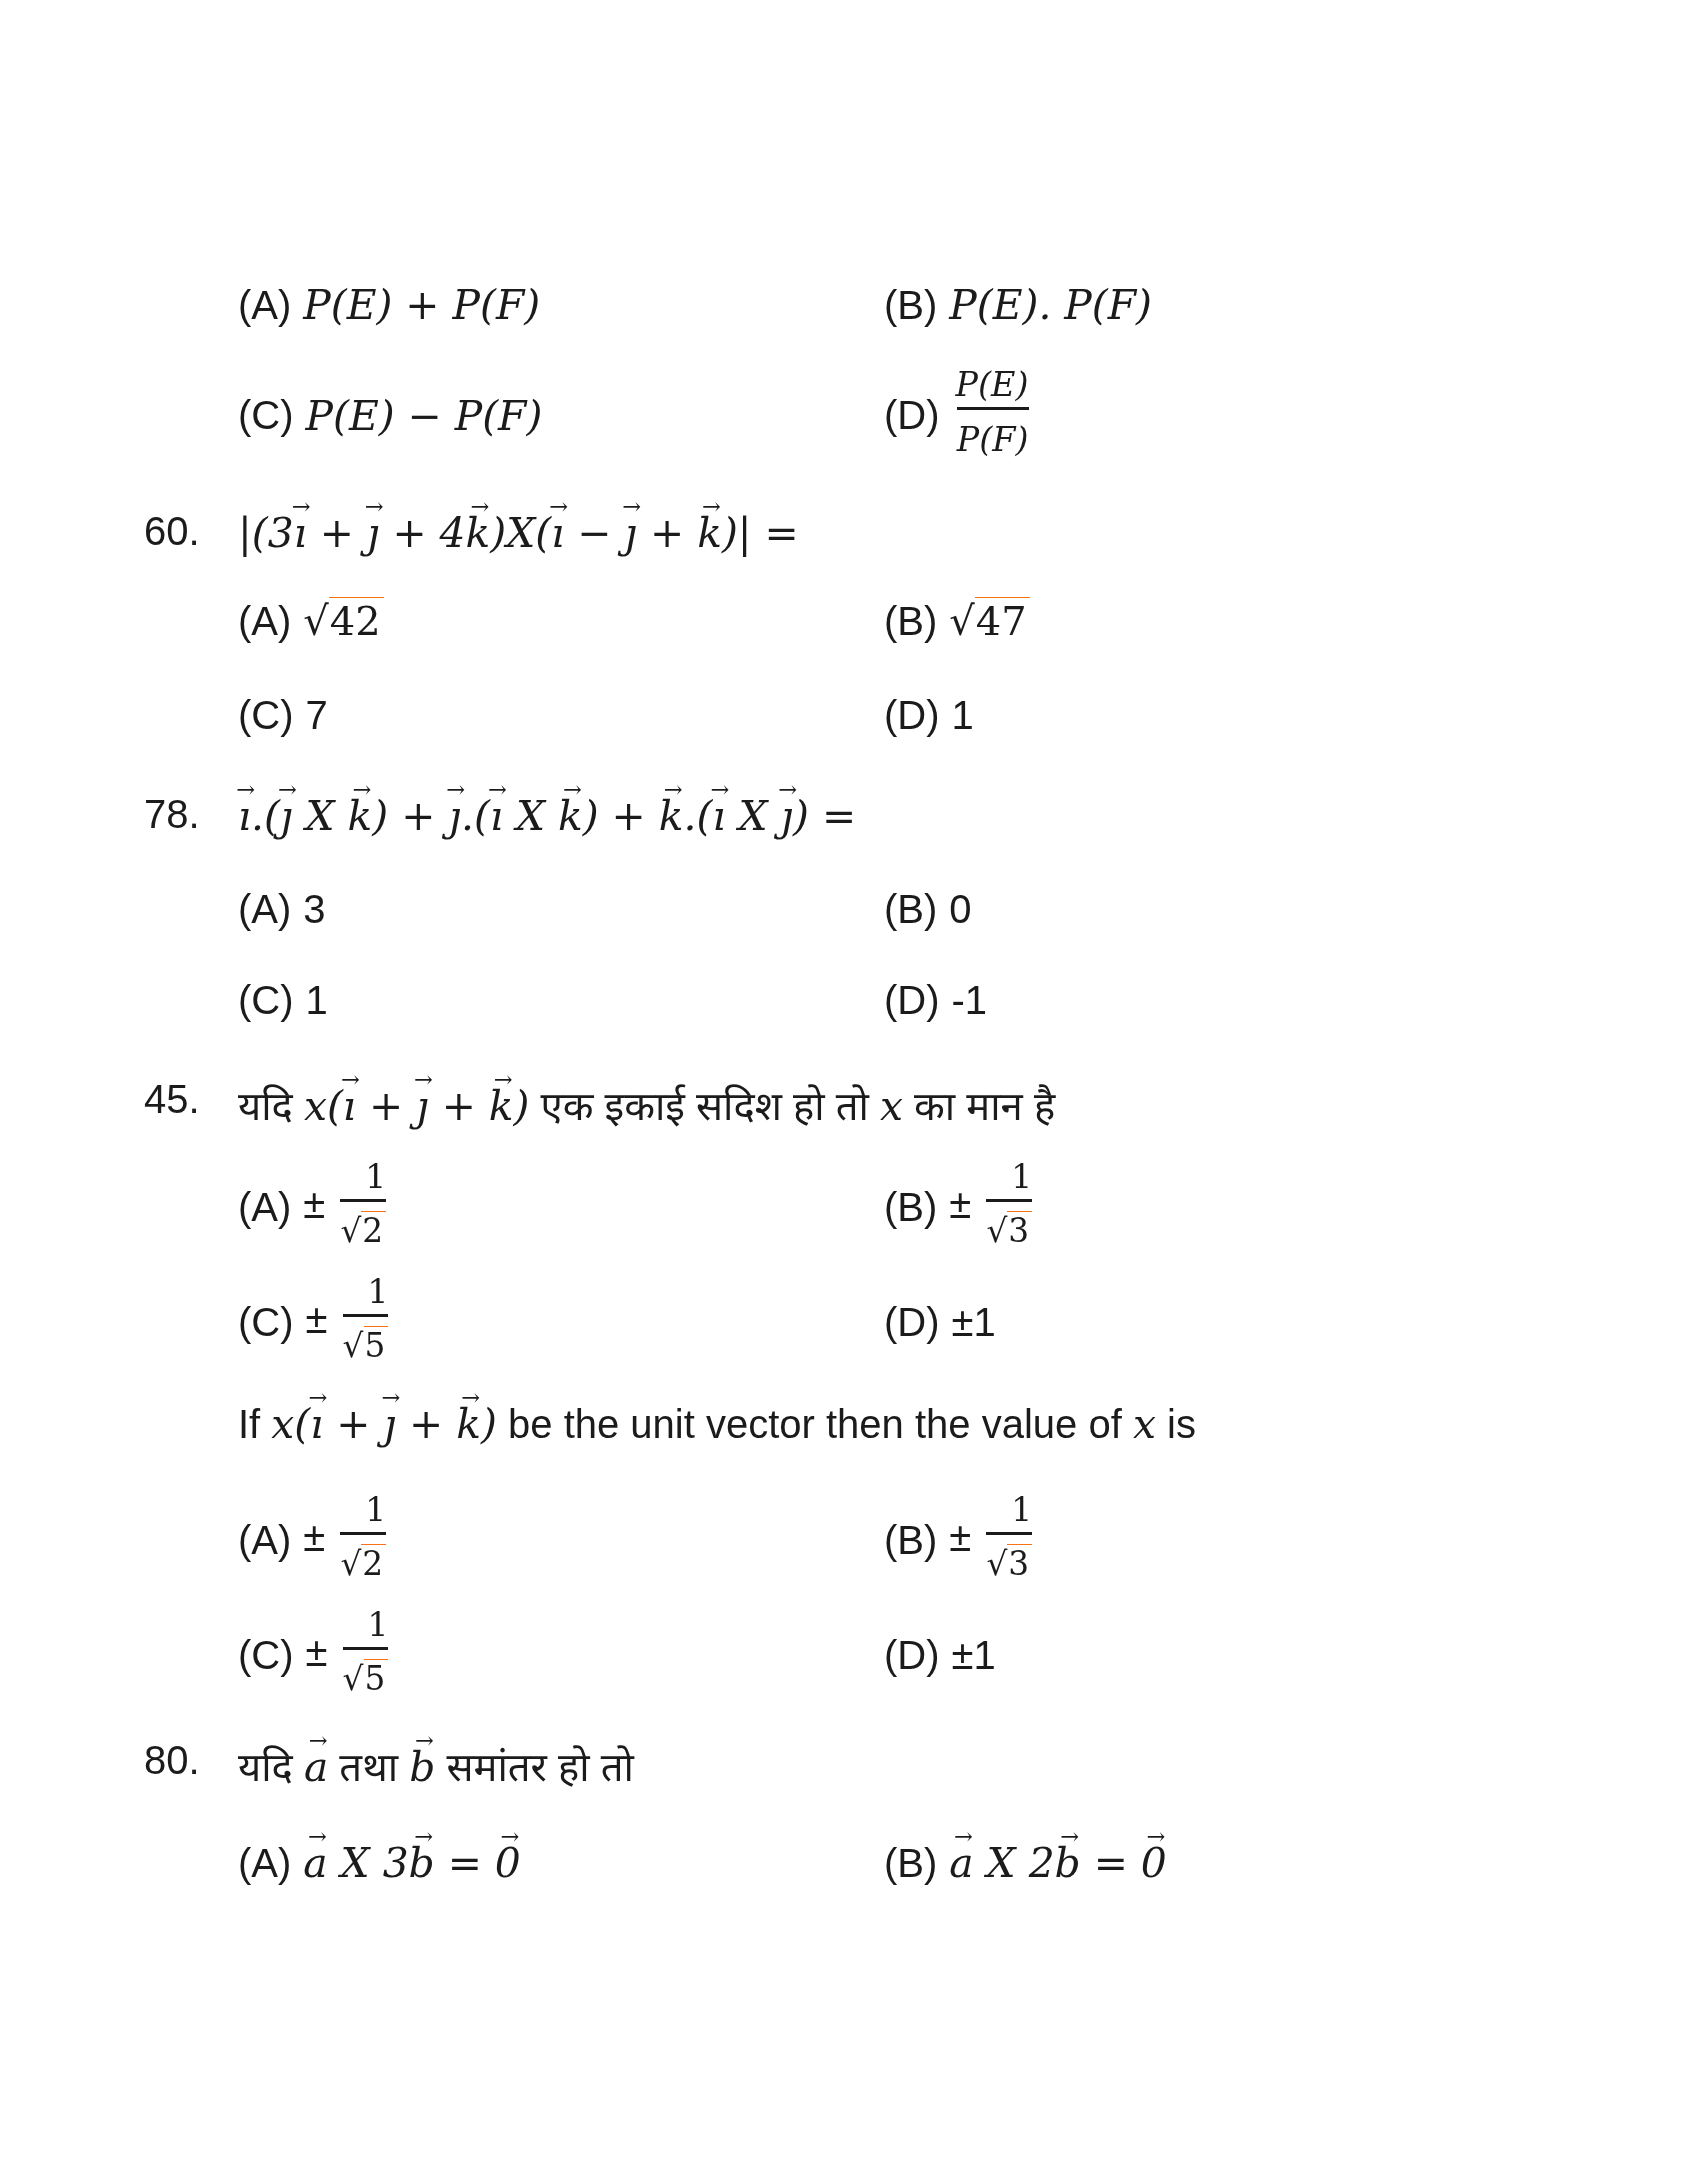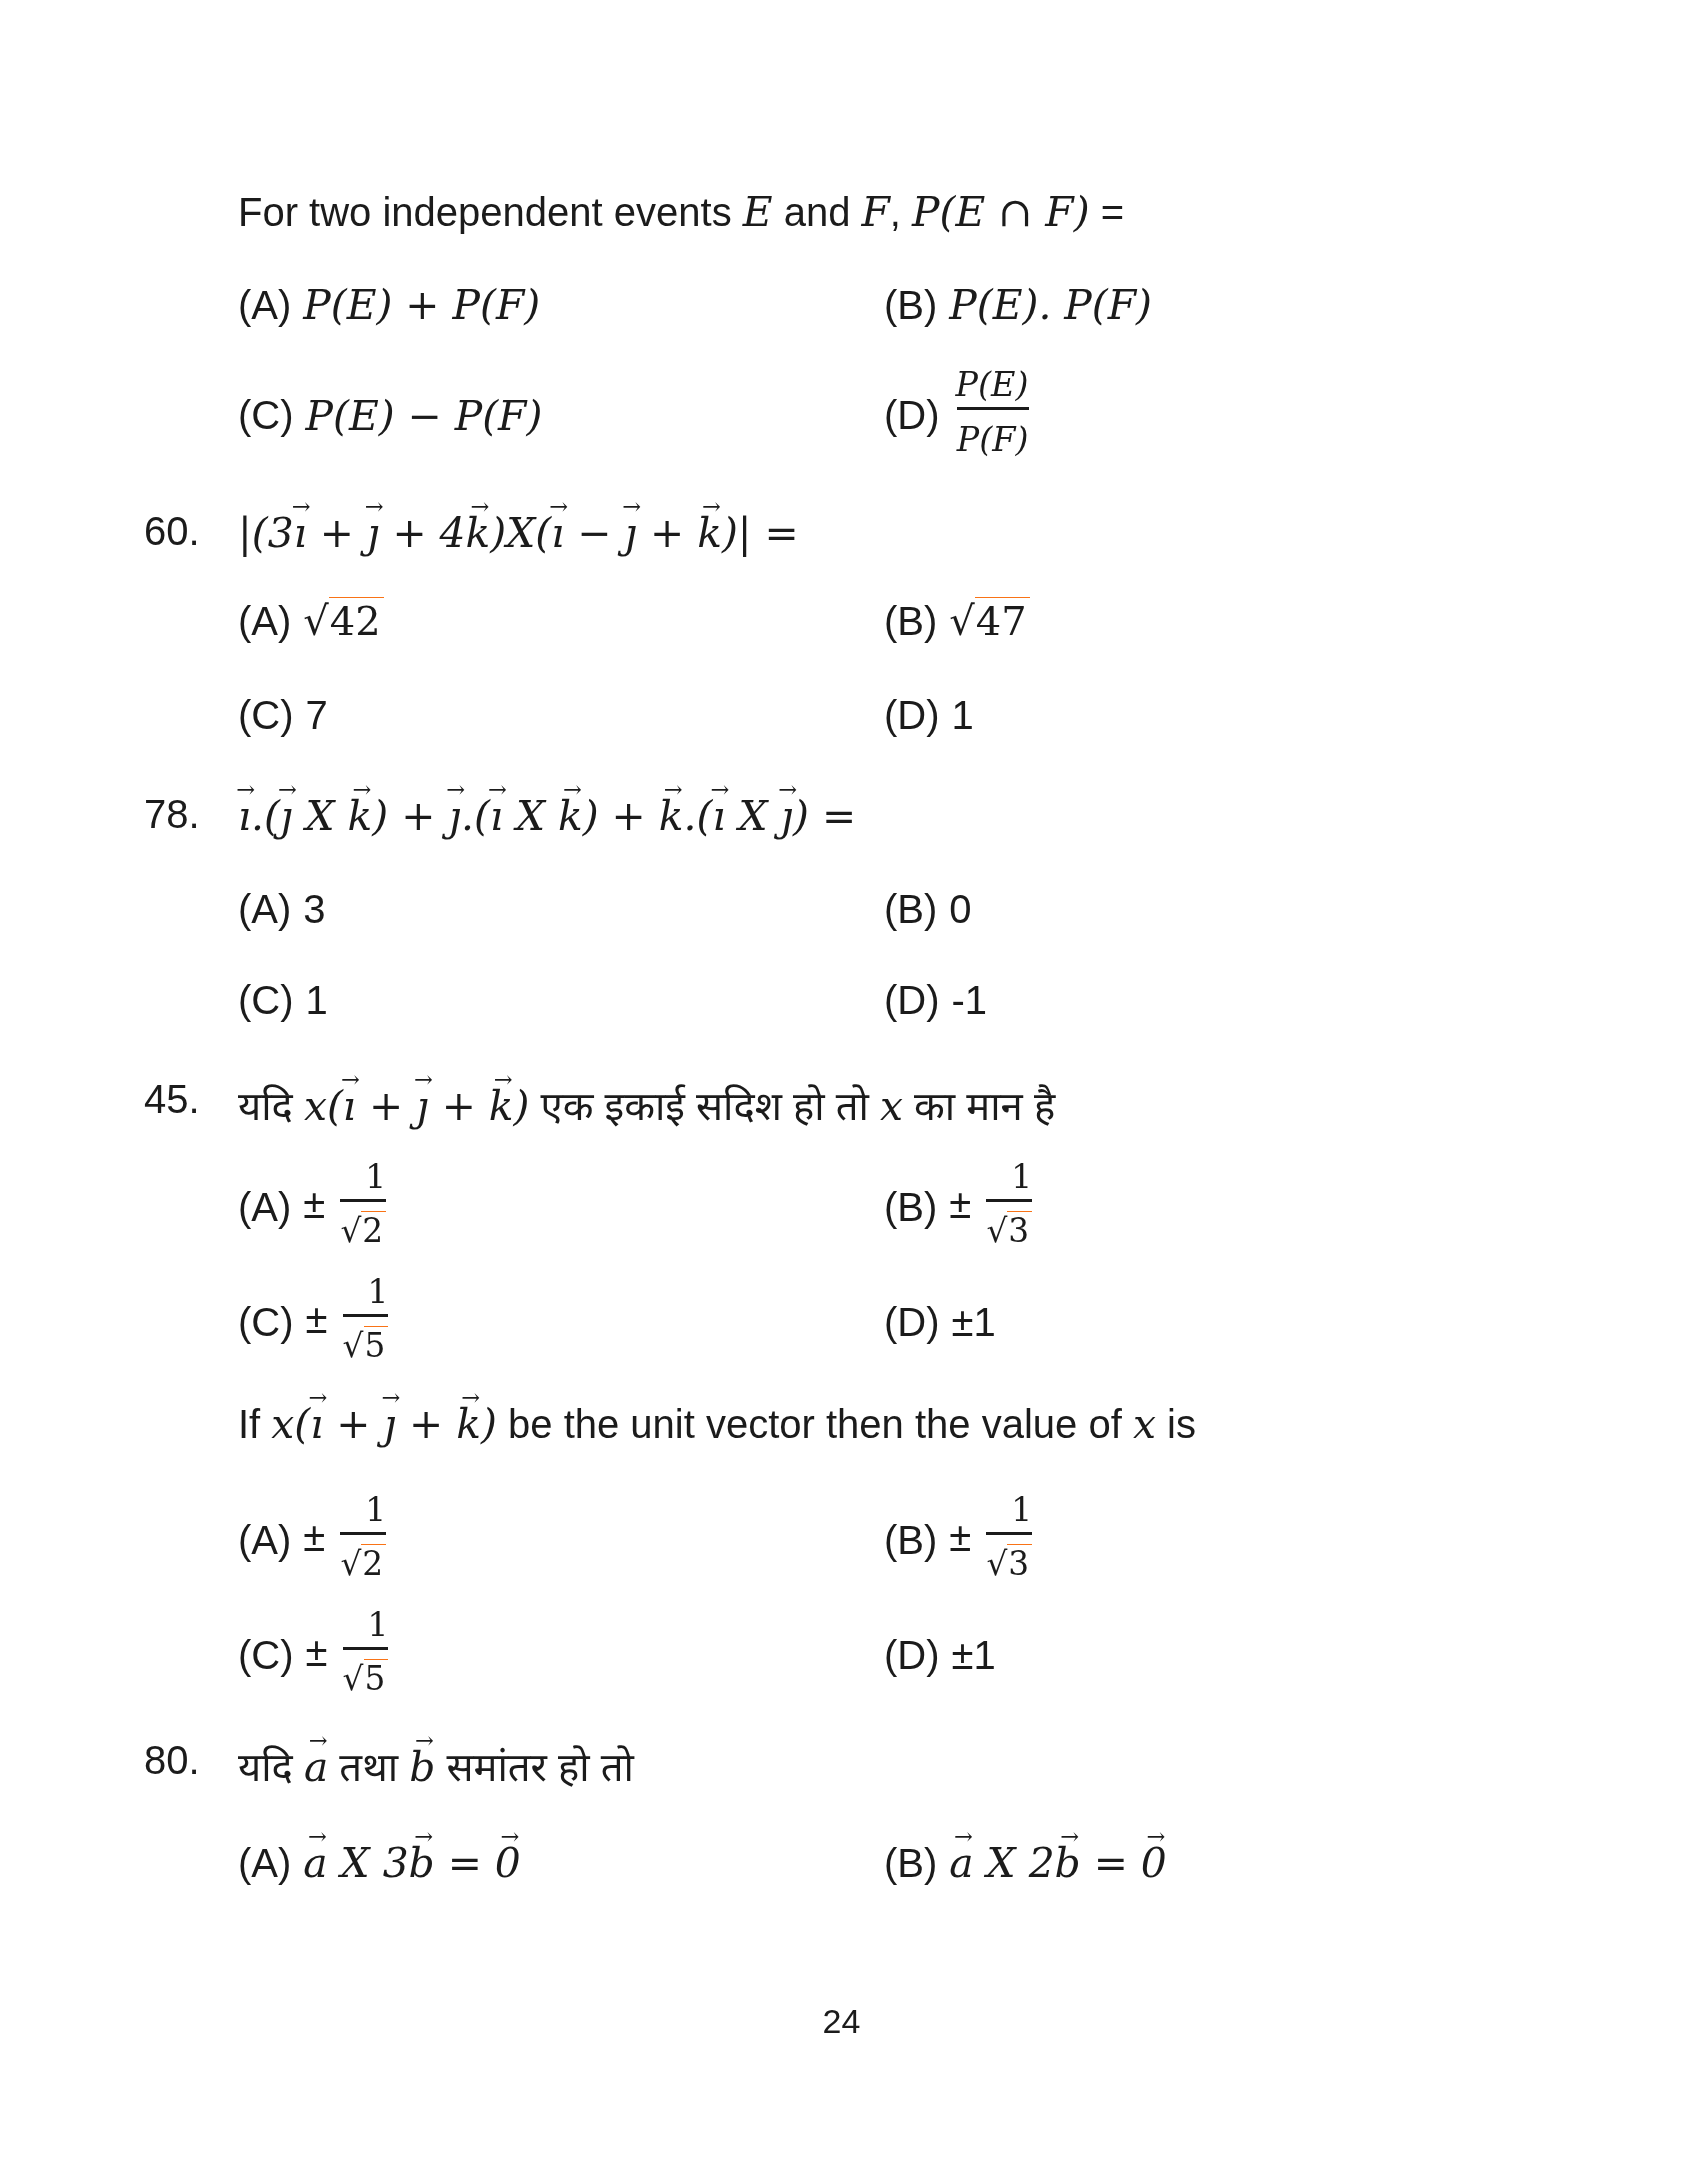--- a/index.html
+++ b/index.html
@@ -47,7 +47,6 @@
 
 <div class="page">
 
-  <div class="abs stem" style="top:188px">For two independent events <span class="mi">E</span> and <span class="mi">F</span>, <span class="mi">P(E ∩ F)</span> =</div>
 
   <div class="abs optrow" style="top:281px">
     <div class="cell cellA">

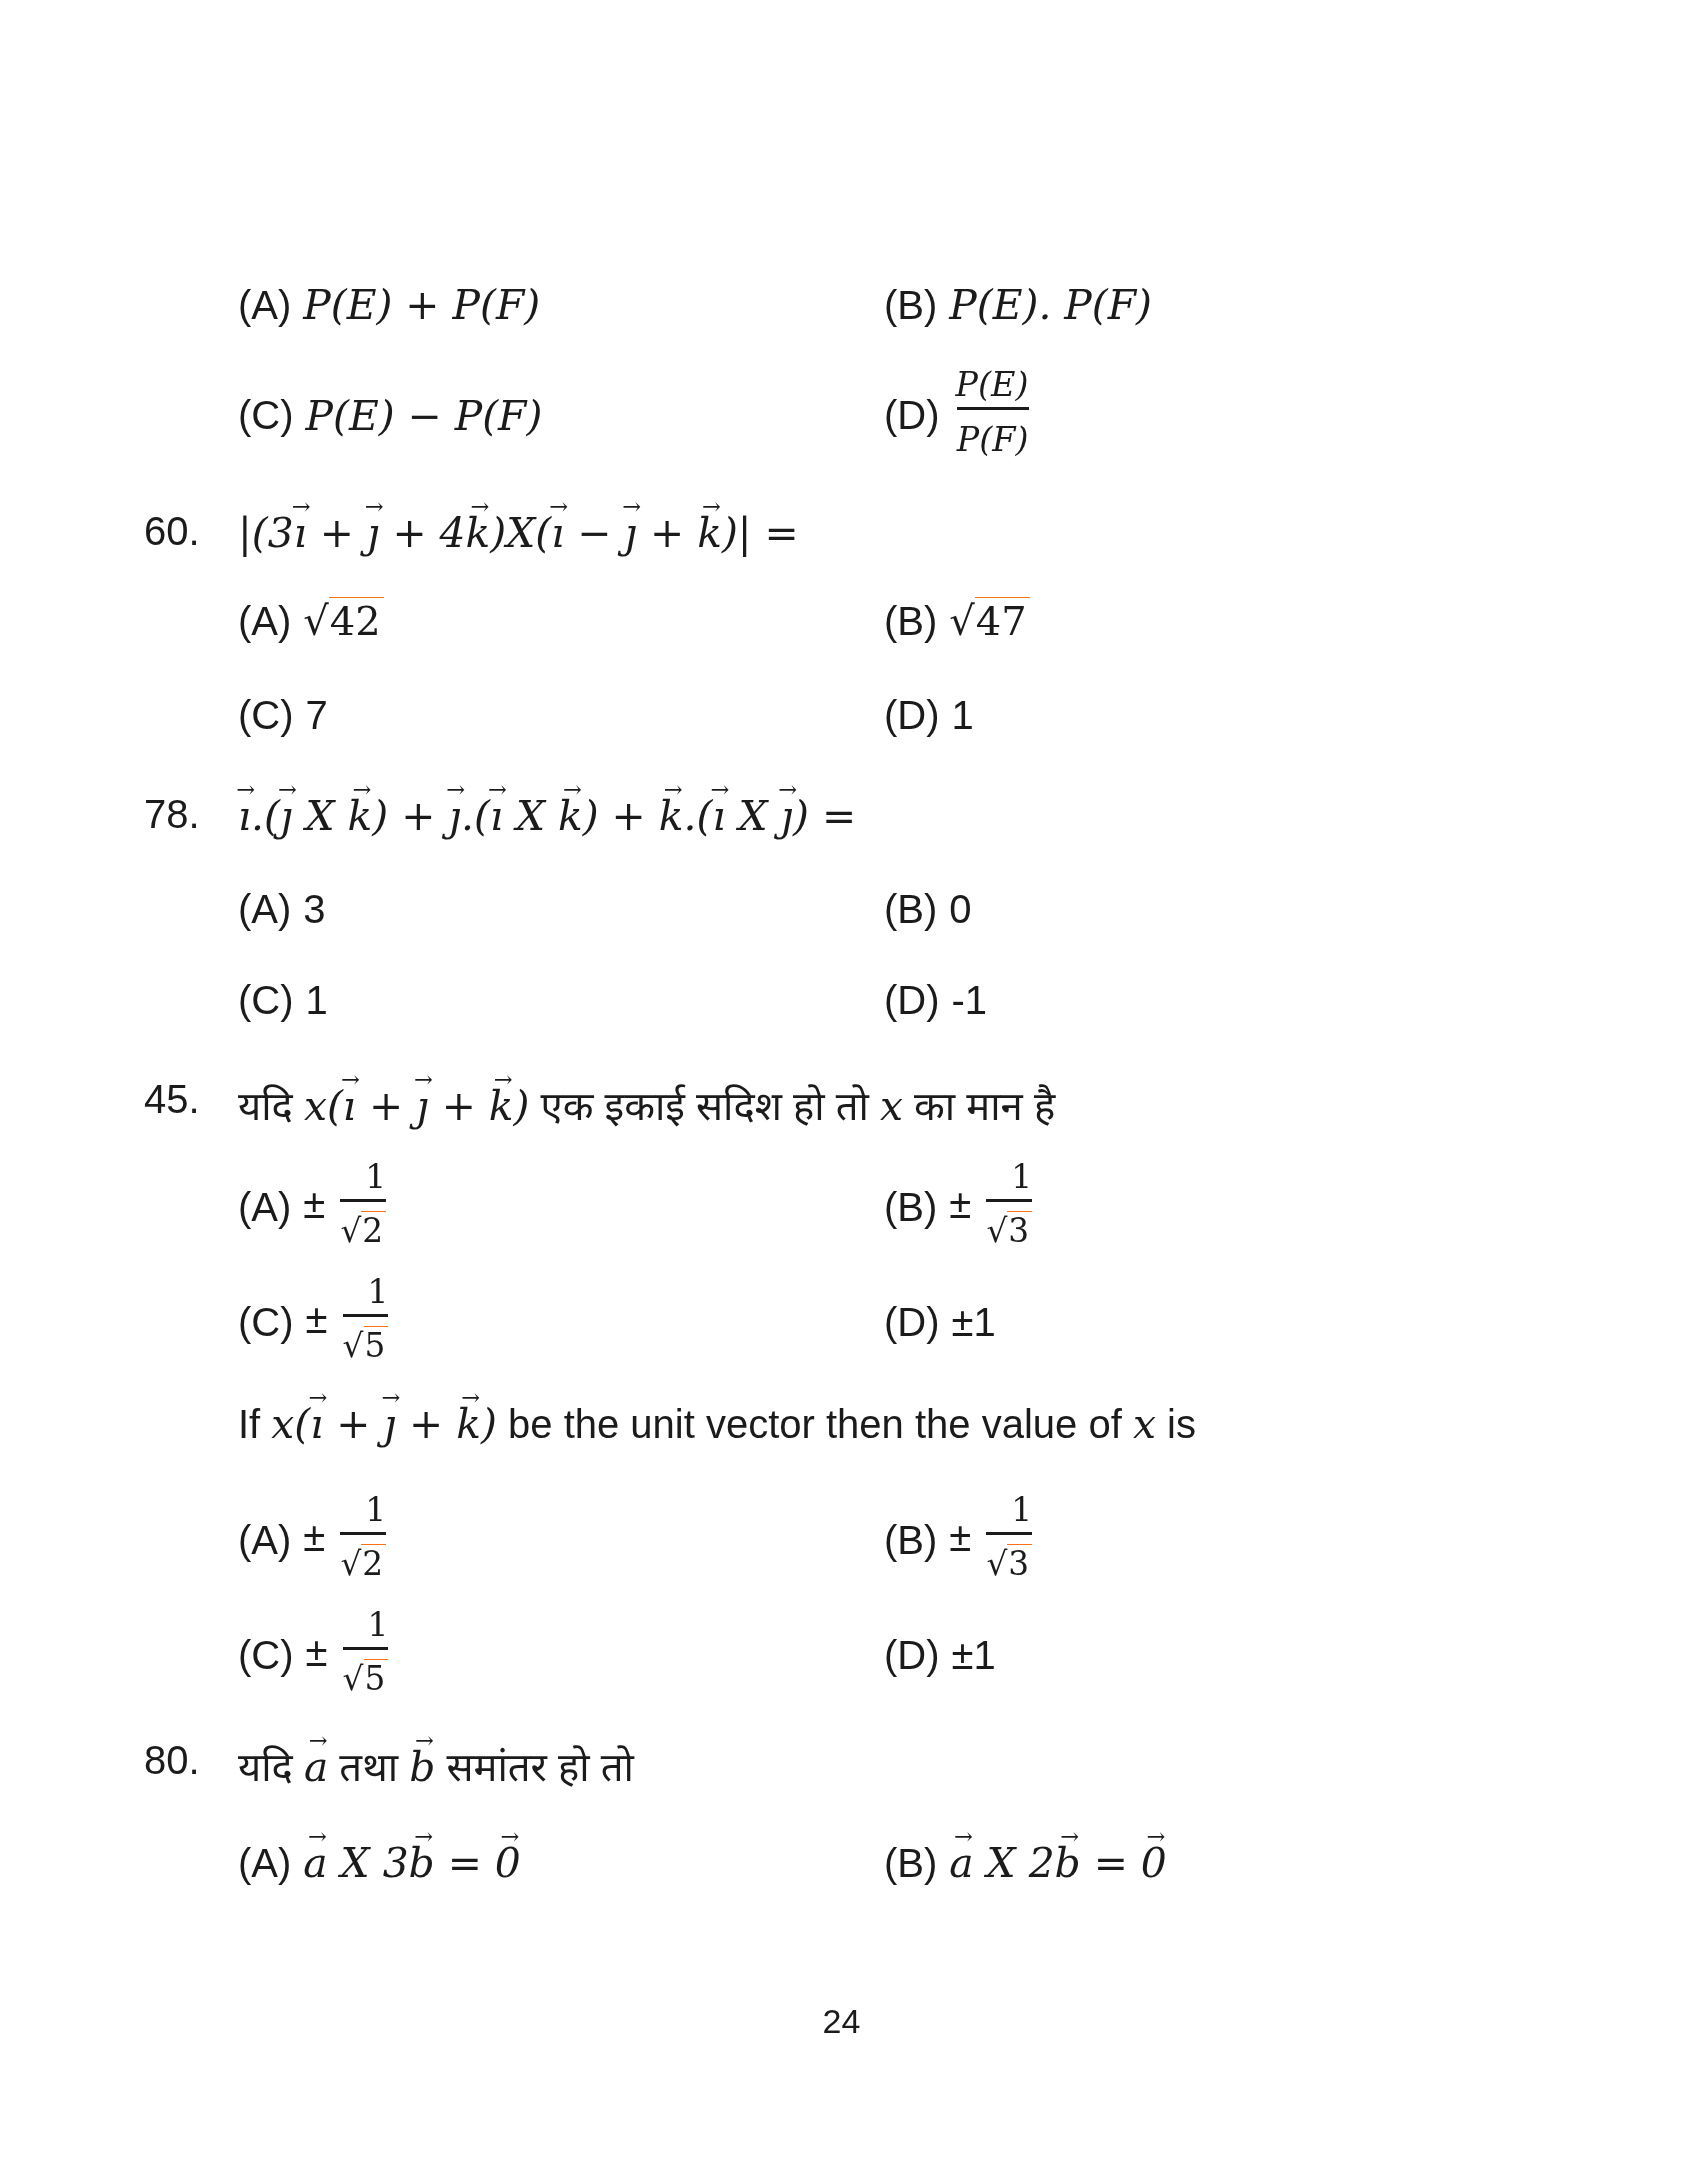--- a/index.html
+++ b/index.html
@@ -204,7 +204,6 @@
     </div>
   </div>
 
-  <div class="abs footer-page" style="top:2002px">24</div>
 
 </div>
 

